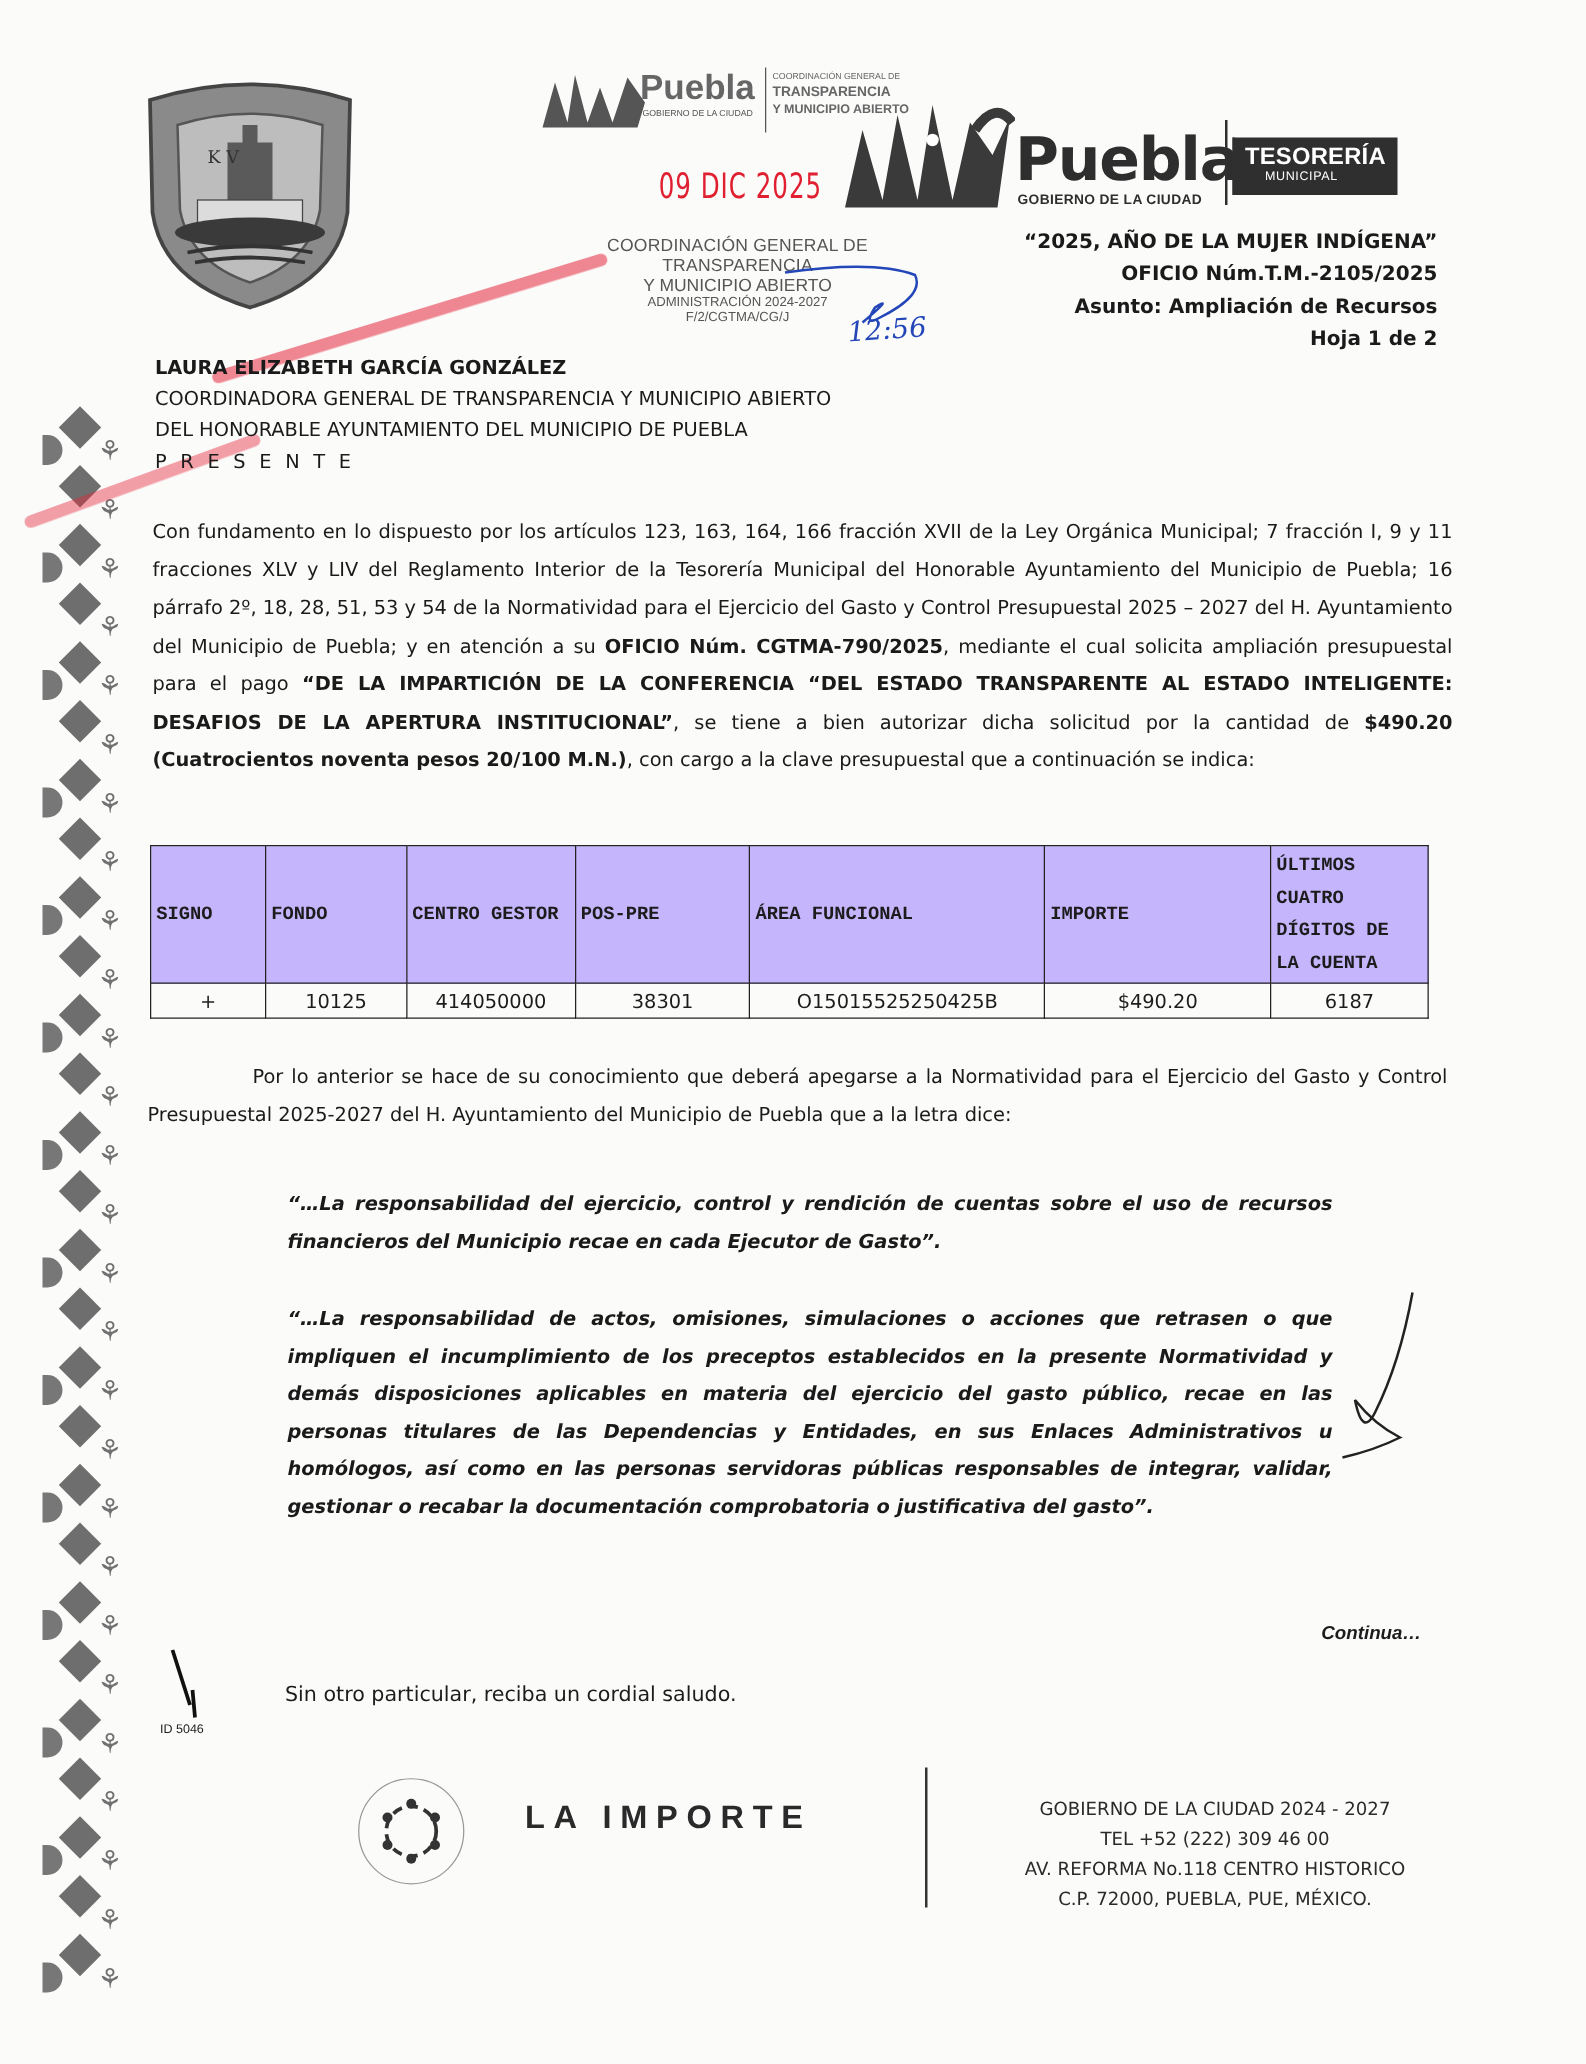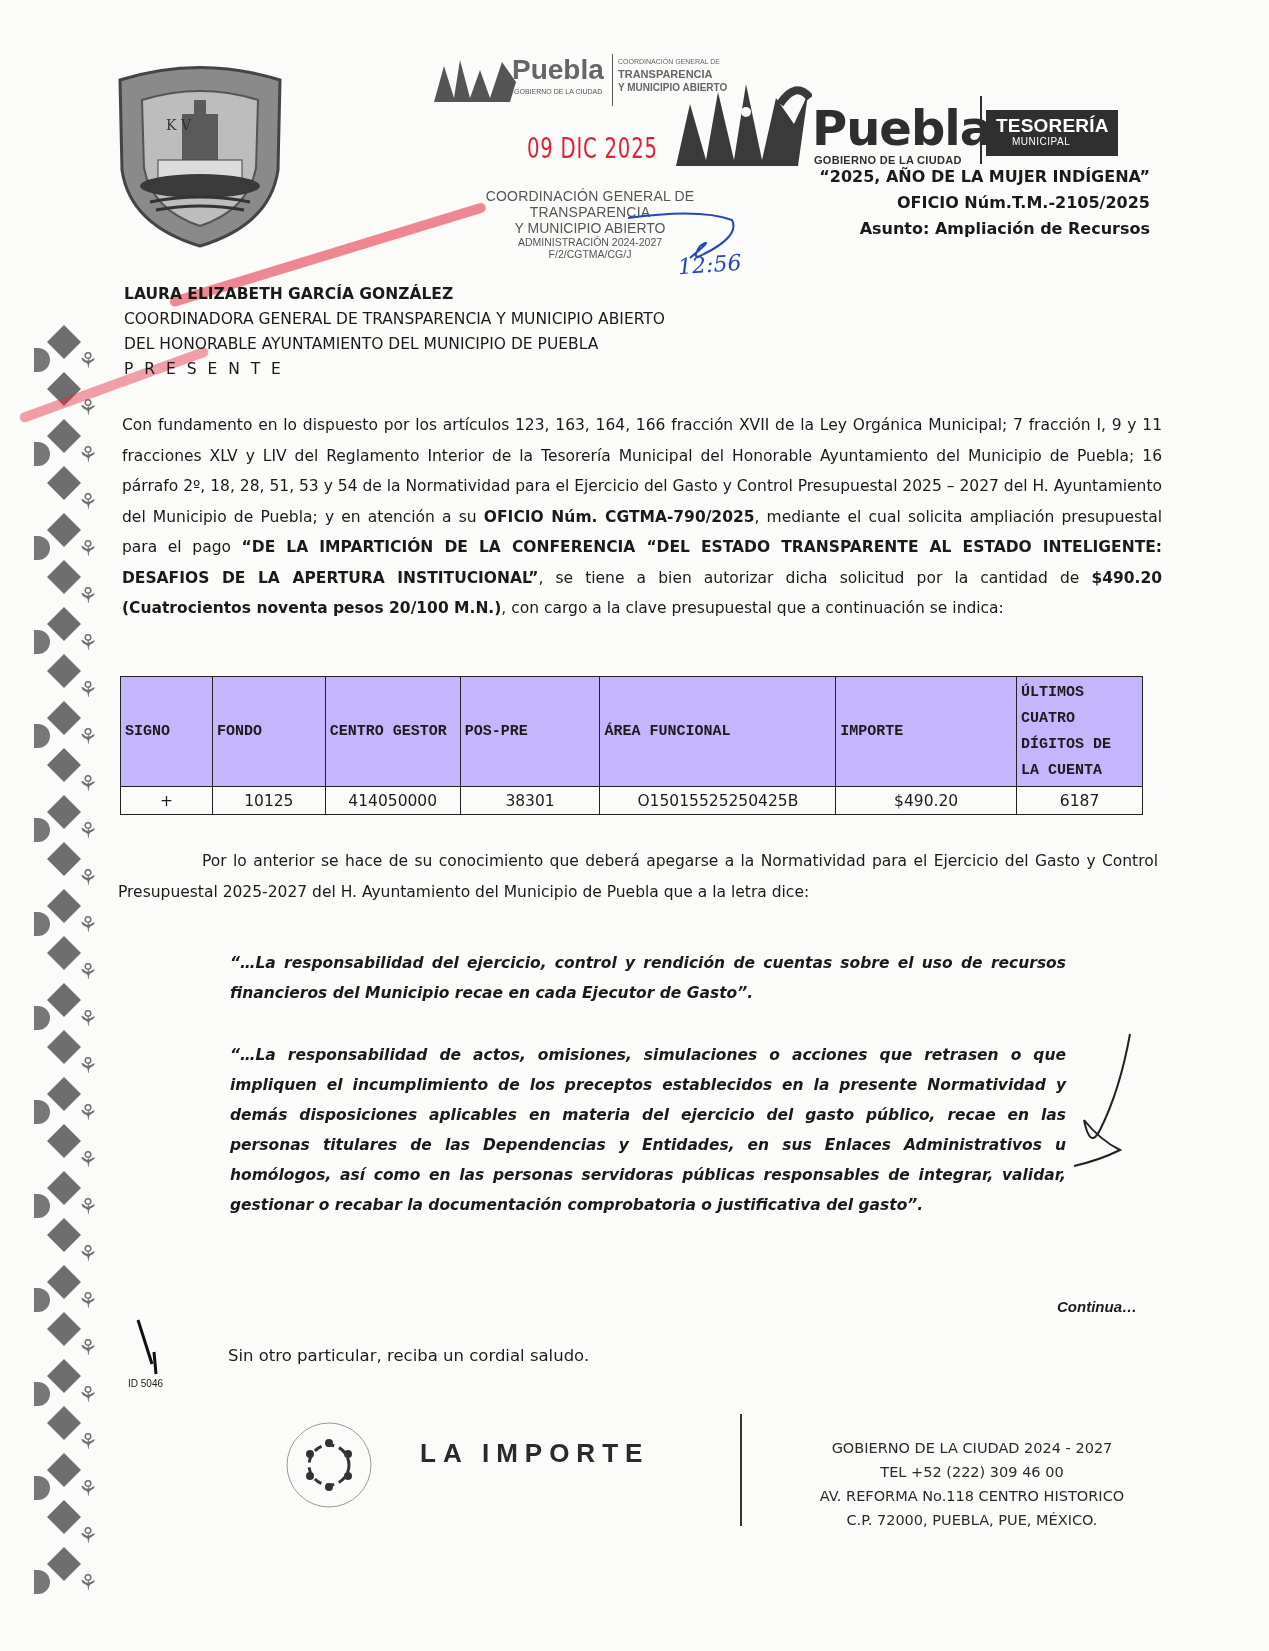--- a/index.html
+++ b/index.html
@@ -33,7 +33,7 @@
   .tesoreria-box .t2 { font-size: 10px; letter-spacing: 0.5px; padding-left: 16px; }
   .vdivider { left: 980px; top: 96px; width: 2px; height: 68px; background: #2f2f2f; }
 
-  .ref-block { right: 119px; top: 164px; text-align: right; font-family: "DejaVu Sans", sans-serif; font-weight: bold; font-size: 16px; line-height: 26px; color: #1a1a1a; }
+  .ref-block { right: 119px; top: 180px; text-align: right; font-family: "DejaVu Sans", sans-serif; font-weight: bold; font-size: 16px; line-height: 26px; color: #1a1a1a; }
 
   
   .recipient { left: 124px; top: 282px; font-family: "DejaVu Sans", sans-serif; font-size: 15.5px; line-height: 25px; color: #1a1a1a; }

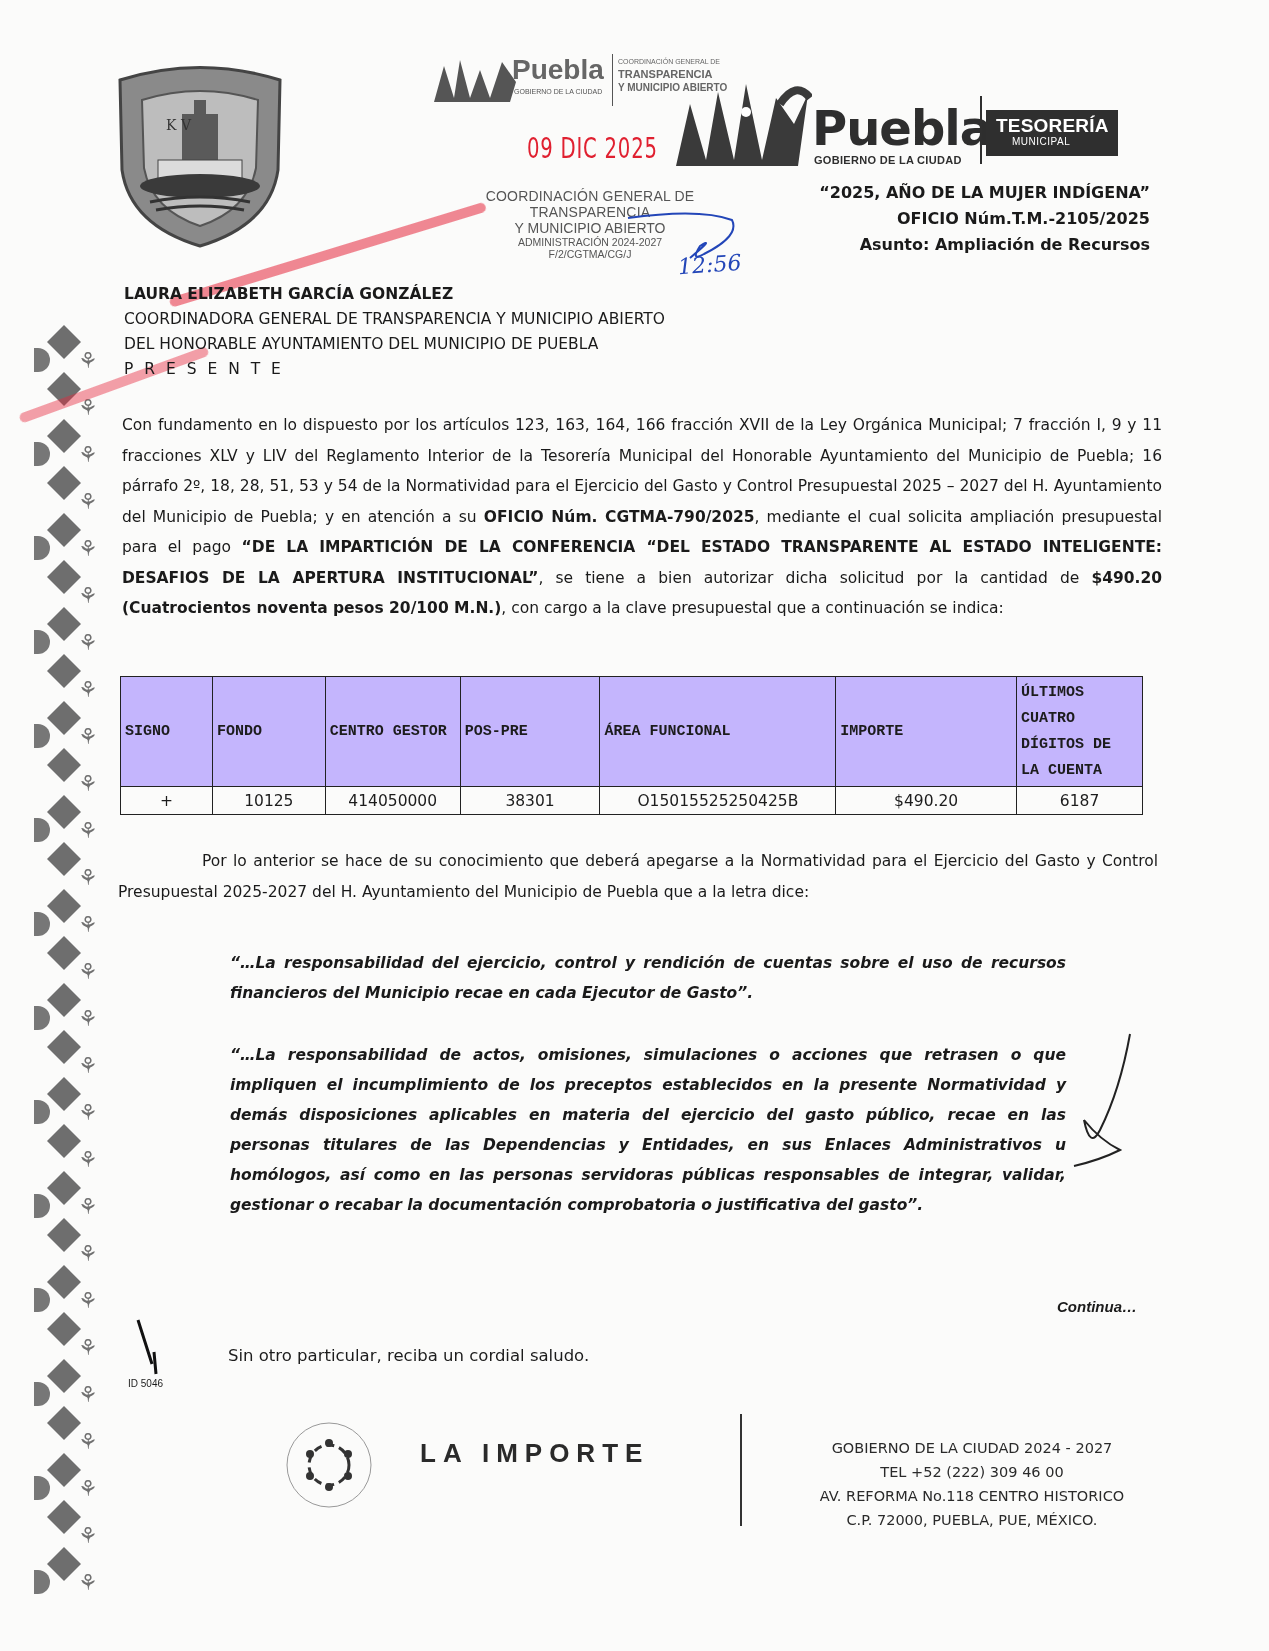--- a/index.html
+++ b/index.html
@@ -201,6 +201,7 @@
   <div>“2025, AÑO DE LA MUJER INDÍGENA”</div>
   <div>OFICIO Núm.T.M.-2105/2025</div>
   <div>Asunto: Ampliación de Recursos</div>
+  <div>Hoja 1 de 2</div>
 </div>
 
 <div class="abs red-stroke" style="left:170px;top:298px;width:330px;transform:rotate(-17deg)"></div>

